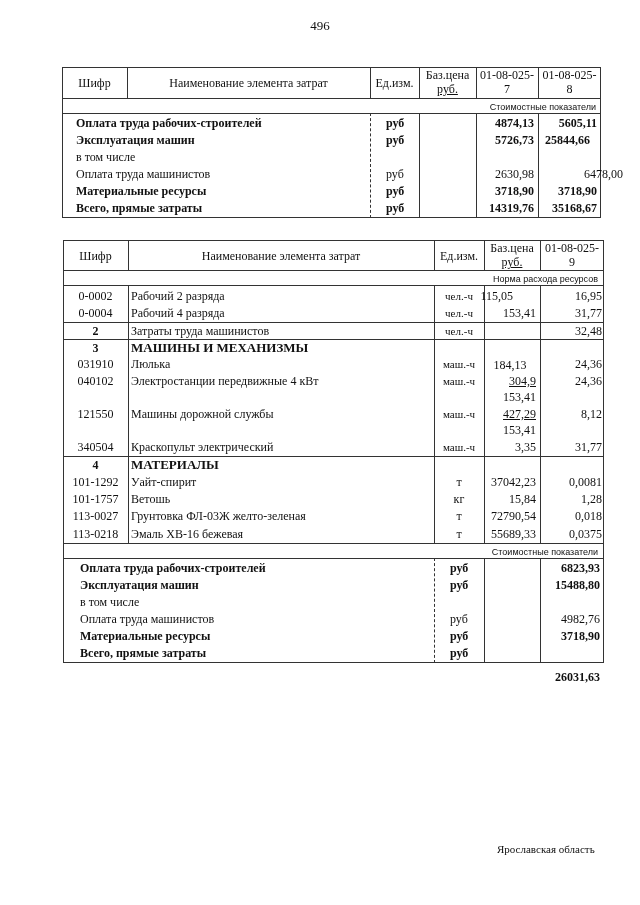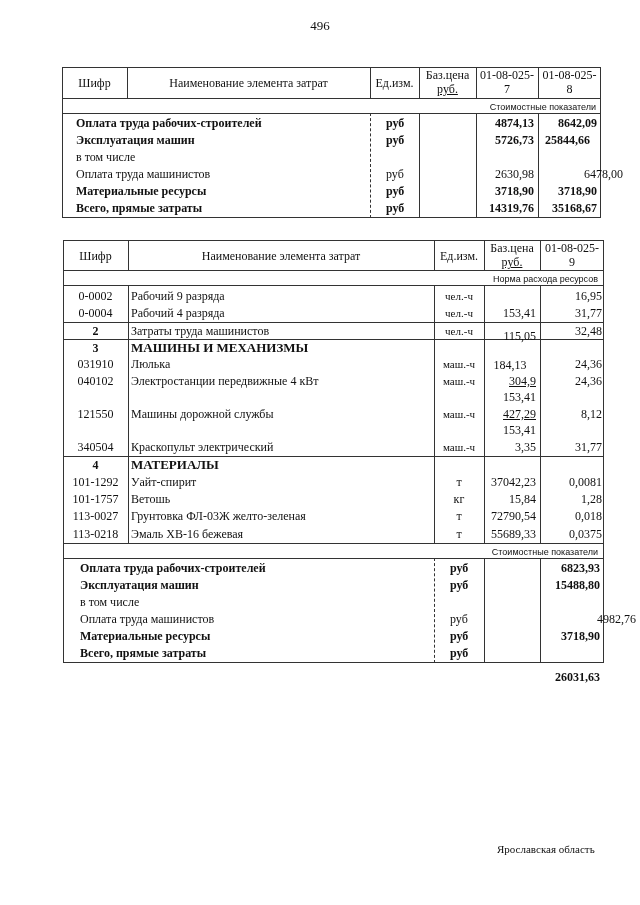--- a/index.html
+++ b/index.html
@@ -60,7 +60,7 @@
     <div class="cell b" style="left:76px; top:116px;">Оплата труда рабочих-строителей</div>
     <div class="cell b" style="left:386px; top:116px;">руб</div>
     <div class="cell b r" style="left:476px; top:116px; width:58px;">4874,13</div>
-    <div class="cell b r" style="left:538px; top:116px; width:59px;">8642,09</div>
+    <div class="cell b r" style="left:538px; top:116px; width:59px;">5605,11</div>
   </div>
   <div>
     <div class="cell b" style="left:76px; top:133px;">Эксплуатация машин</div>

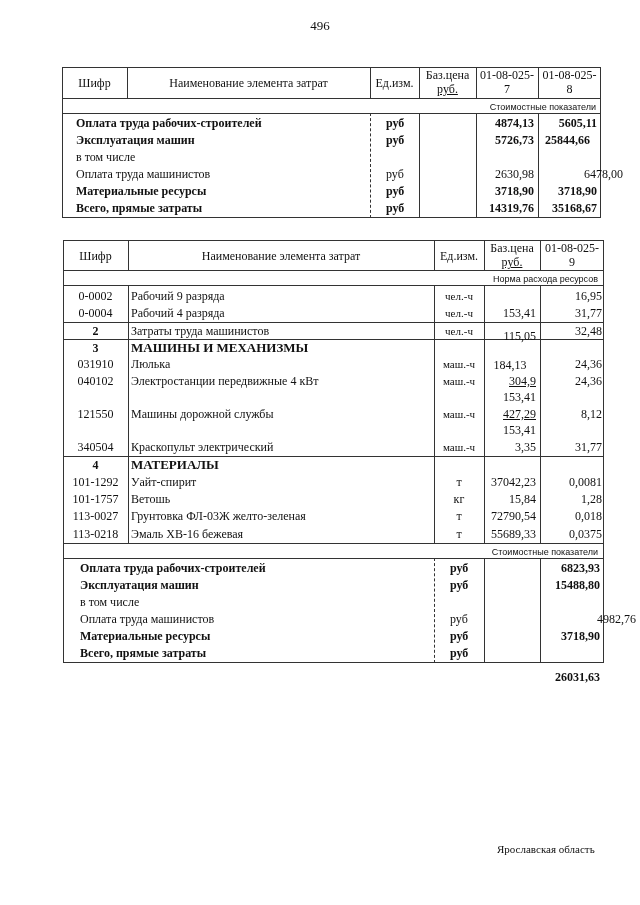--- a/index.html
+++ b/index.html
@@ -131,7 +131,7 @@
 
   <div>
     <div class="cell c" style="left:63px; top:289px; width:65px;">0-0002</div>
-    <div class="cell" style="left:131px; top:289px;">Рабочий  9 разряда</div>
+    <div class="cell" style="left:131px; top:289px;">Рабочий  2 разряда</div>
     <div class="cell c" style="left:434px; top:289px; width:50px; font-size:11px;">чел.-ч</div>
     <div class="cell r" style="left:484px; top:289px; width:52px;margin-top:40px;">115,05</div>
     <div class="cell r" style="left:540px; top:289px; width:62px;">16,95</div>

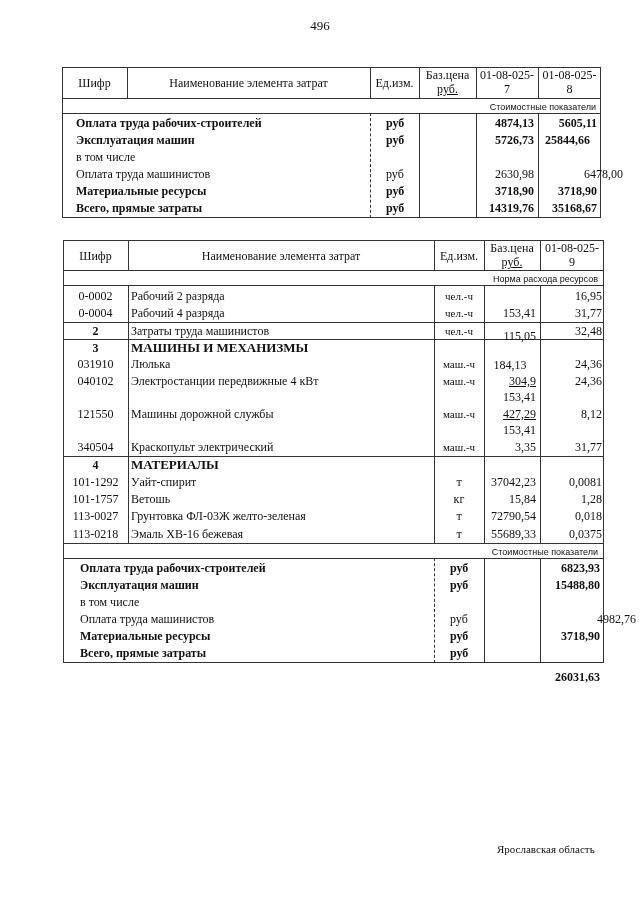--- a/index.html
+++ b/index.html
@@ -133,7 +133,7 @@
     <div class="cell c" style="left:63px; top:289px; width:65px;">0-0002</div>
     <div class="cell" style="left:131px; top:289px;">Рабочий  2 разряда</div>
     <div class="cell c" style="left:434px; top:289px; width:50px; font-size:11px;">чел.-ч</div>
-    <div class="cell r" style="left:484px; top:289px; width:52px;margin-top:40px;">115,05</div>
+    <div class="cell r" style="left:461px; top:289px; width:52px;">115,05</div>
     <div class="cell r" style="left:540px; top:289px; width:62px;">16,95</div>
   </div>
   <div>

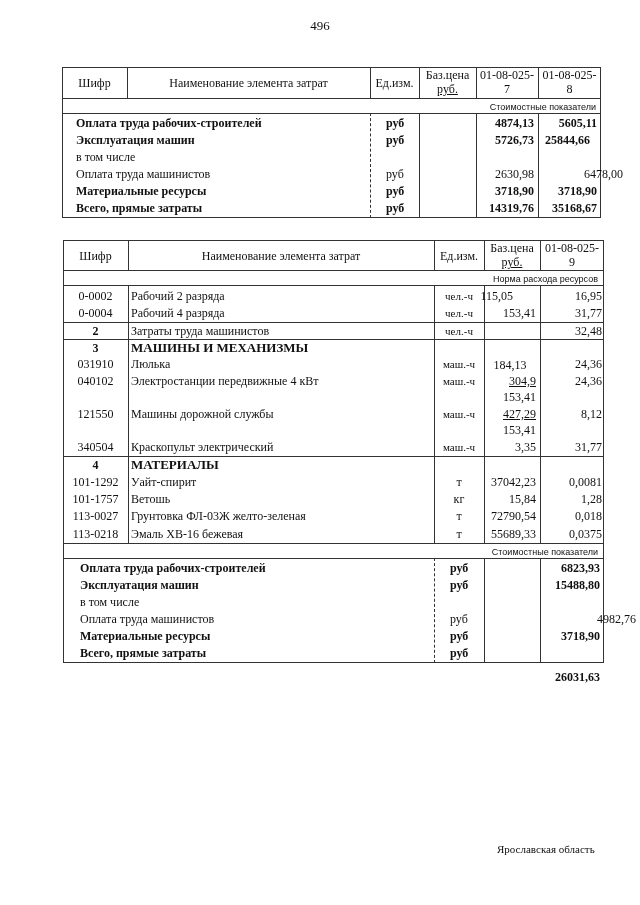--- a/index.html
+++ b/index.html
@@ -234,7 +234,7 @@
   <div>
     <div class="cell" style="left:80px; top:612px;">Оплата труда машинистов</div>
     <div class="cell" style="left:450px; top:612px;">руб</div>
-    <div class="cell r" style="left:540px; top:612px; width:60px;padding-left:36px;">4982,76</div>
+    <div class="cell r" style="left:540px; top:612px; width:60px;">4982,76</div>
   </div>
   <div>
     <div class="cell b" style="left:80px; top:629px;">Материальные ресурсы</div>

